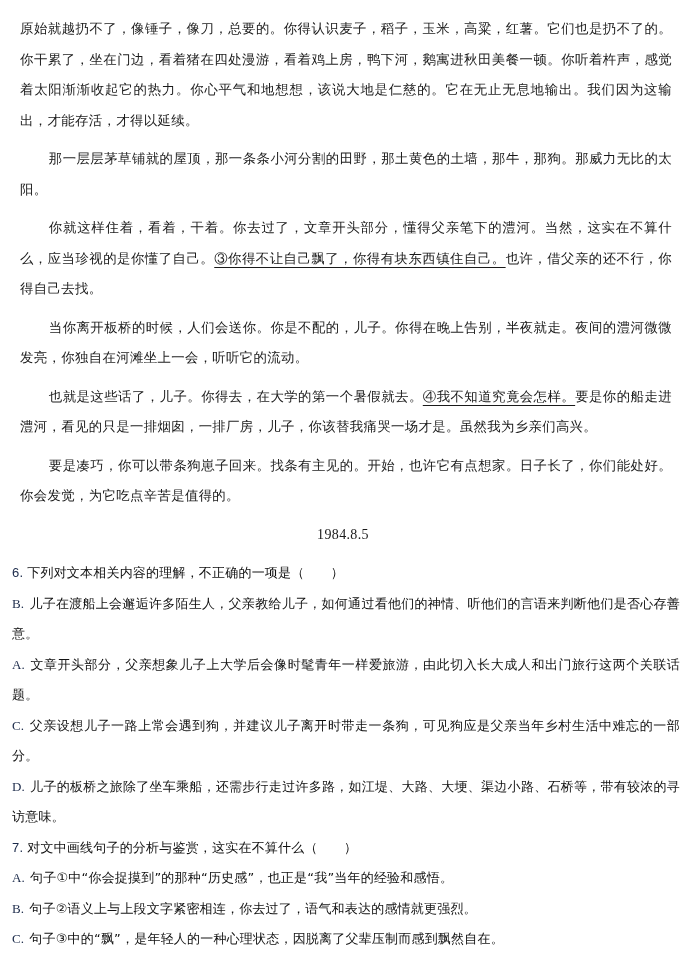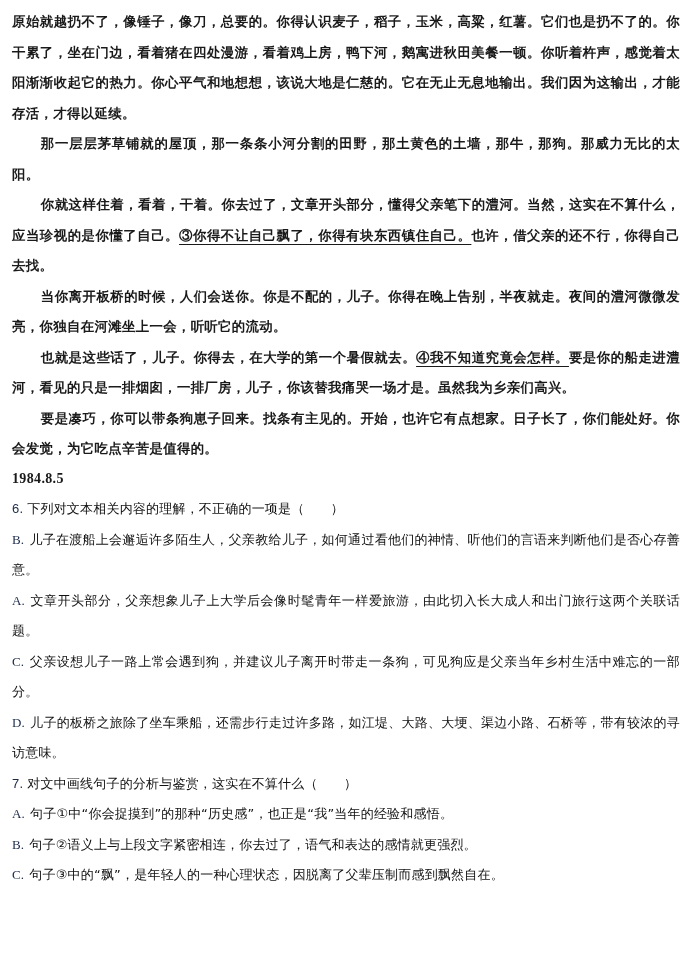--- a/index.html
+++ b/index.html
@@ -12,10 +12,9 @@
   .p {
     font-size: 13.4px;
     line-height: 30.5px;
-    margin: 0;
+    margin: 8px;
     text-align: justify;
     letter-spacing: 0.35px;
-    font-weight: bold;
   }
   .indent { text-indent: 2.15em; }
   .ul { text-decoration: underline; text-underline-offset: 4px; text-decoration-thickness: 1px; }

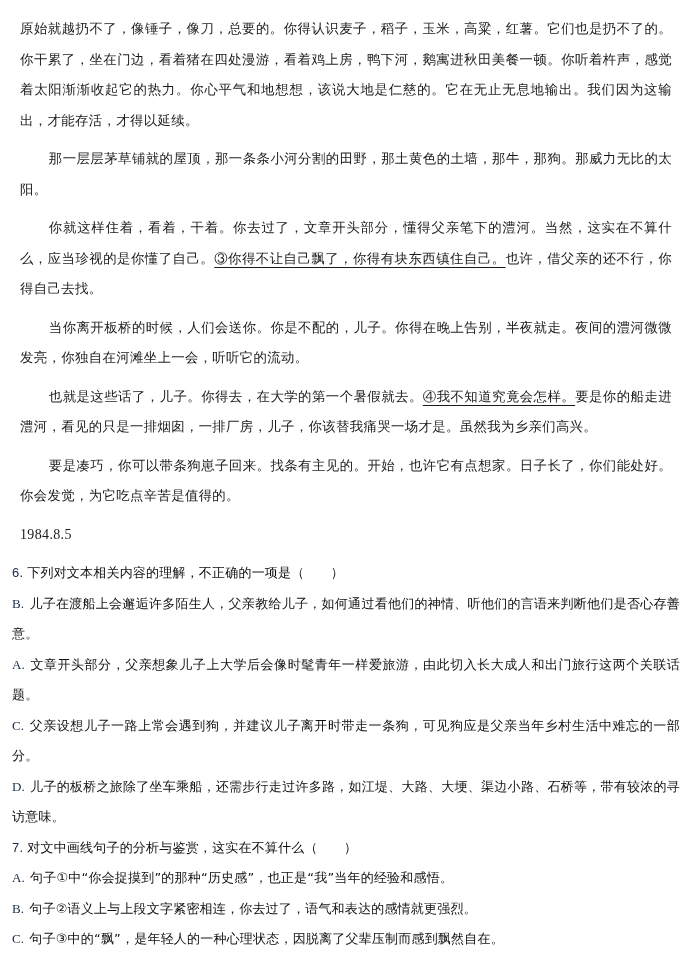--- a/index.html
+++ b/index.html
@@ -18,7 +18,7 @@
   }
   .indent { text-indent: 2.15em; }
   .ul { text-decoration: underline; text-underline-offset: 4px; text-decoration-thickness: 1px; }
-  .right { text-align: left; }
+  .right { text-align: center; }
   .date { font-family: "Liberation Serif", serif; font-size: 14px; padding-right: 6px; }
   .note { padding-right: 2px; }
   .q {

